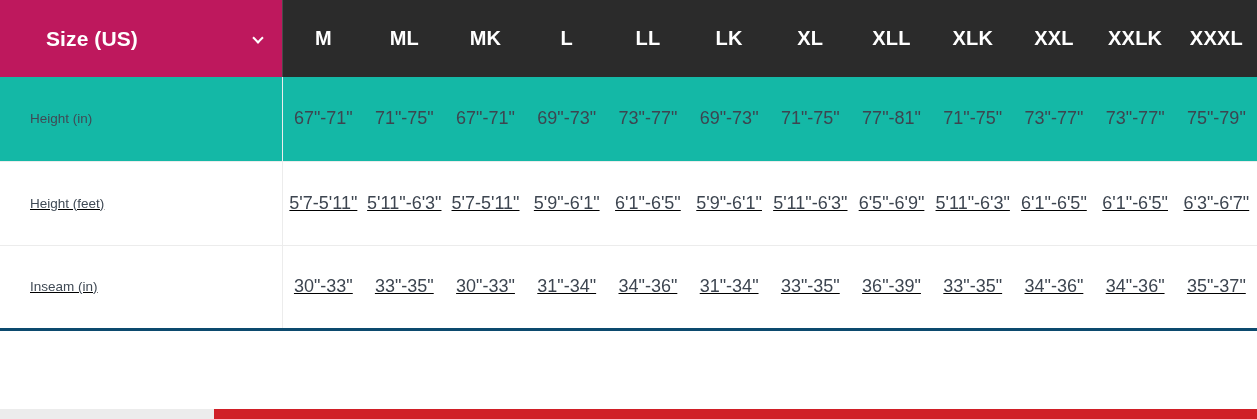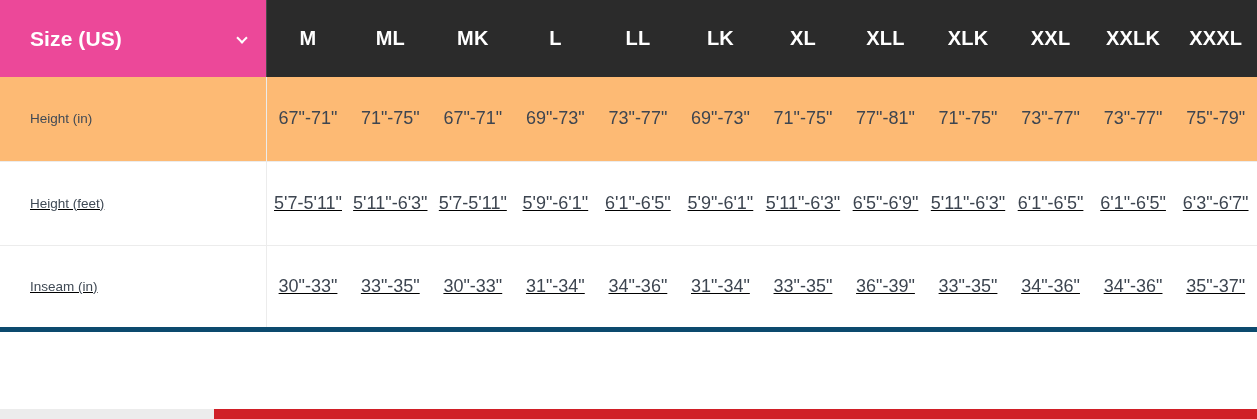--- a/index.html
+++ b/index.html
@@ -46,12 +46,12 @@
     height: 77px;
   }
   th.label-head {
-    background: #ec4899;
+    background: #be185d;
     color: #ffffff;
     text-align: left;
     font-size: 21px;
     font-weight: bold;
-    padding: 0 0 0 30px;
+    padding: 0 0 0 46px;
     width: 236px;
     position: relative;
     border-right: 1px solid #4a4a4a;

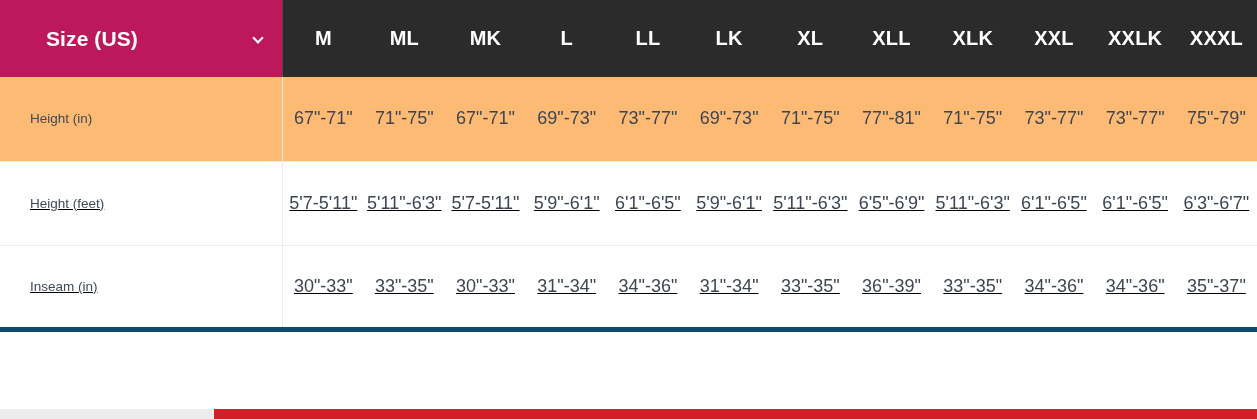--- a/index.html
+++ b/index.html
@@ -98,7 +98,7 @@
     height: 84px;
   }
   table.size-table tbody tr.row-shaded {
-    background: #fdba74;
+    background: #14b8a6;
   }
   table.size-table tbody tr.row-plain {
     background: #ffffff;

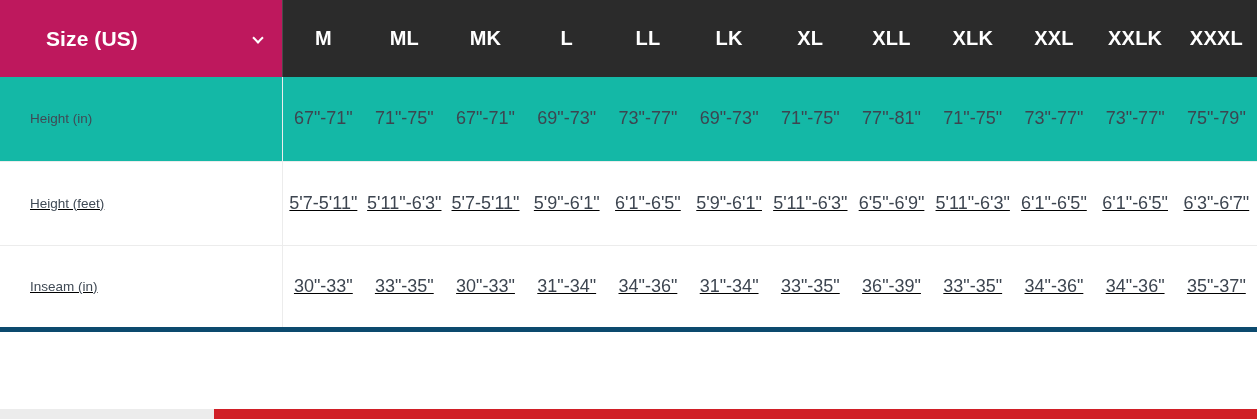--- a/index.html
+++ b/index.html
@@ -108,7 +108,7 @@
     border-top: 1px solid #ececec;
   }
   table.size-table tbody tr:last-child td {
-    border-bottom: 5px solid #0c4a6e;
+    border-bottom: 3px solid #0c4a6e;
   }
   td.row-label {
     text-align: left;

